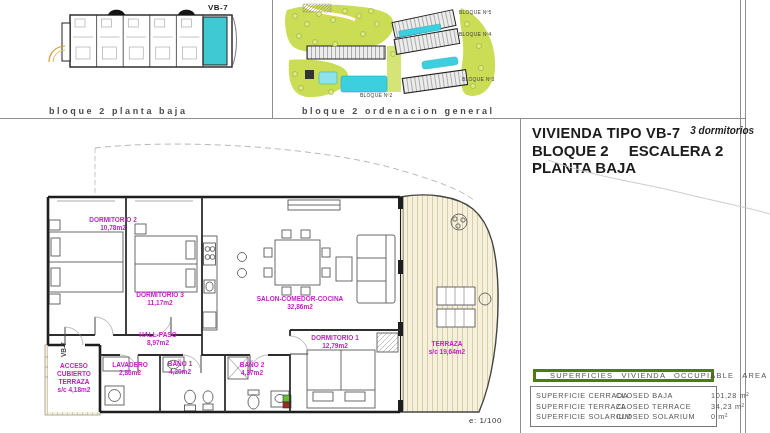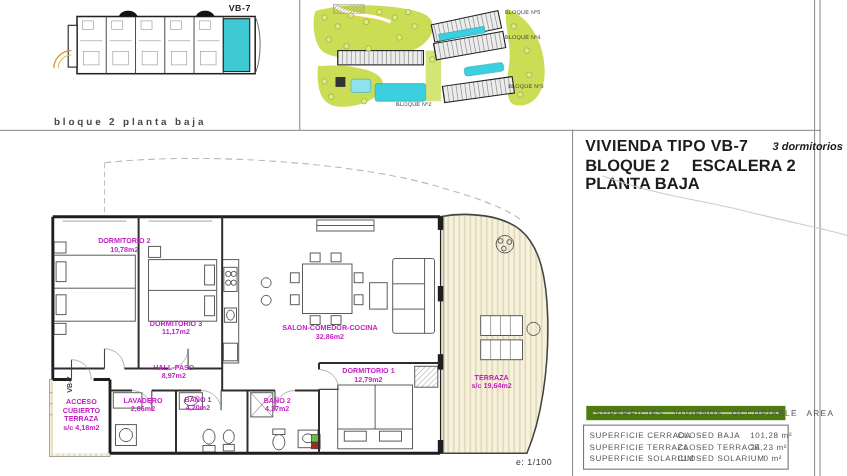--- a/index.html
+++ b/index.html
@@ -152,6 +152,7 @@
   <span class="blk-label" style="left:459px;top:31px;">BLOQUE Nº4</span>
   <span class="blk-label" style="left:462px;top:76px;">BLOQUE Nº3</span>
   <span class="blk-label" style="left:360px;top:92px;">BLOQUE Nº2</span>
+  <div class="caption" style="left:286px;top:106px;">bloque 2 ordenacion general</div>
 
   <div class="title1">
     <span class="t-main">VIVIENDA TIPO VB-7</span>

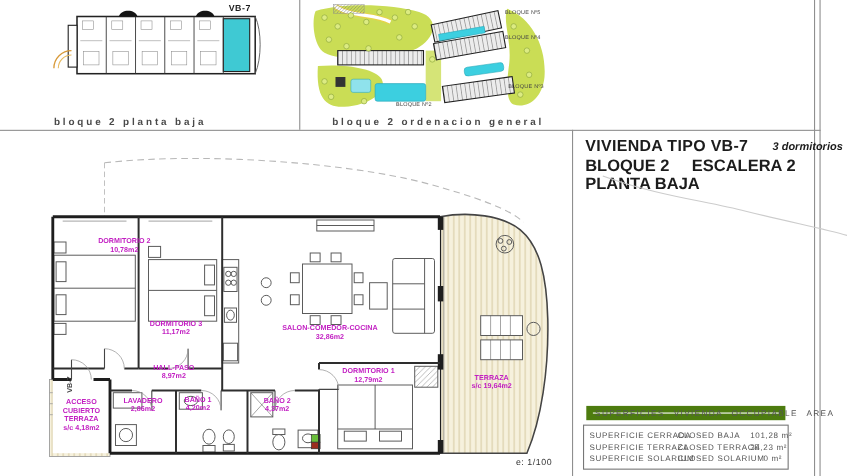--- a/index.html
+++ b/index.html
@@ -10,7 +10,7 @@
   .caption{position:absolute;font-size:9px;font-weight:700;letter-spacing:2.6px;color:#4a4a4a;white-space:nowrap;margin-left:16px;}
   .unit-tag{position:absolute;font-size:8px;font-weight:700;color:#1d1d1d;letter-spacing:.5px;text-align:center;}
   .blk-label{position:absolute;font-size:5px;color:#444;letter-spacing:.2px;white-space:nowrap;}
-  .title1{position:absolute;left:532px;top:125px;display:flex;align-items:center;gap:22px;color:#1c1c1c;}
+  .title1{position:absolute;left:532px;top:125px;display:flex;align-items:flex-start;gap:10px;color:#1c1c1c;}
   .title1 .t-main{font-size:14.5px;font-weight:700;letter-spacing:.3px;}
   .title1 .t-bed{font-size:10px;font-weight:700;font-style:italic;}
   .title2{position:absolute;left:532px;top:142px;font-size:15px;font-weight:700;color:#1c1c1c;}

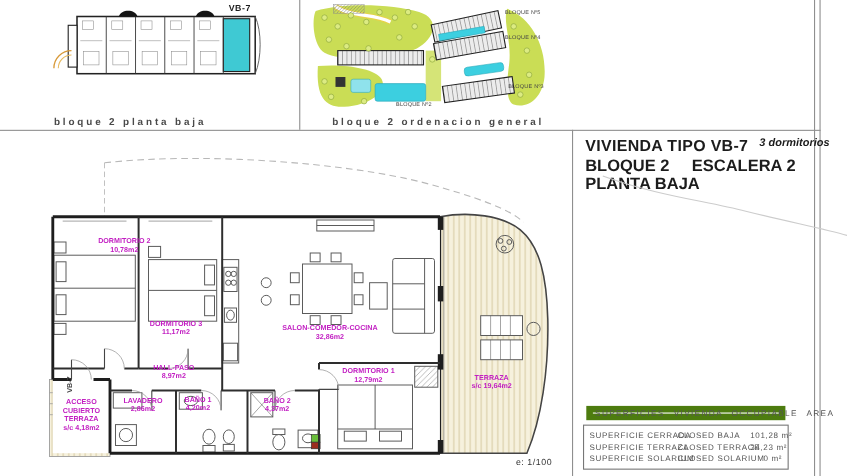--- a/index.html
+++ b/index.html
@@ -21,8 +21,8 @@
   .vb7-plan{position:absolute;left:60px;top:337px;width:12px;height:26px;font-size:6.5px;font-weight:700;
             color:#454545;writing-mode:vertical-rl;transform:rotate(180deg);text-align:center;}
   .scale-label{position:absolute;left:469px;top:416px;font-size:8px;color:#333;letter-spacing:.5px;}
-  .surf-header{position:absolute;left:533px;top:369px;width:181px;height:13px;border:6px solid #4d7c0f;
-               display:flex;align-items:center;padding-left:2px;box-sizing:border-box;}
+  .surf-header{position:absolute;left:533px;top:369px;width:181px;height:13px;border:3px solid #4d7c0f;
+               display:flex;align-items:center;padding-left:14px;box-sizing:border-box;}
   .surf-header span{font-size:7.5px;color:#555;letter-spacing:1.2px;word-spacing:5px;white-space:nowrap;}
   .surf-body{position:absolute;left:530px;top:386px;width:187px;height:41px;border:1px solid #777;
              box-sizing:border-box;padding:4px 5px 0 5px;}

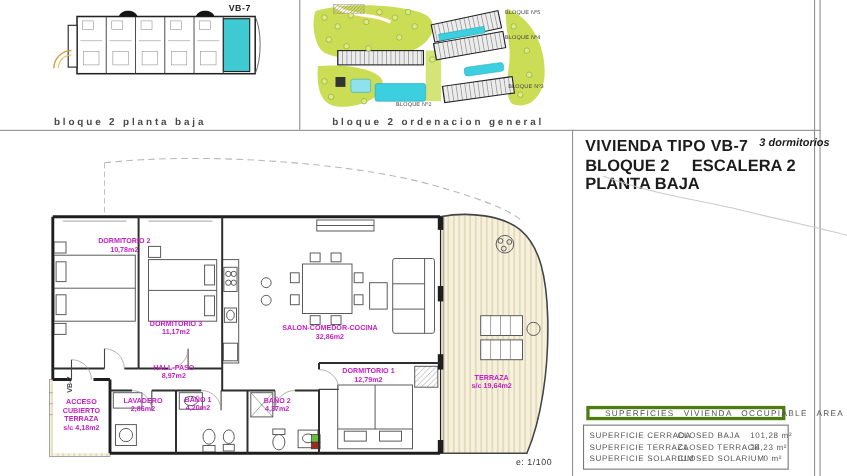--- a/index.html
+++ b/index.html
@@ -28,7 +28,7 @@
              box-sizing:border-box;padding:4px 5px 0 5px;}
   .surf-row{display:grid;grid-template-columns:80px 66px 1fr;font-size:7.3px;color:#555;
             letter-spacing:.6px;line-height:10.5px;white-space:nowrap;}
-  .surf-row .val{text-align:right;}
+  .surf-row .val{text-align:right;margin-left:29px;}
   svg{position:absolute;}
 </style>
 </head>

